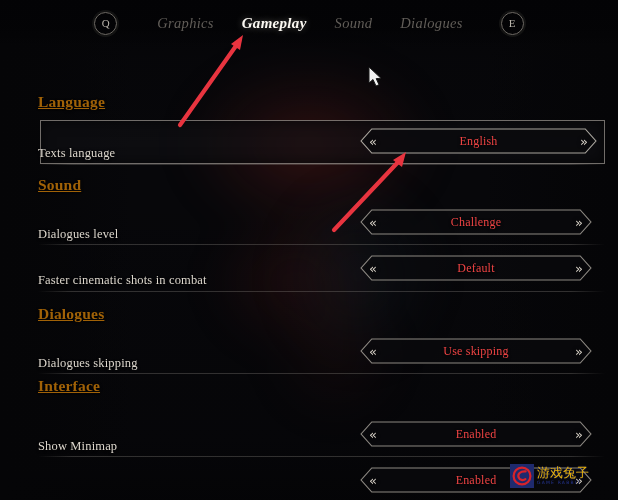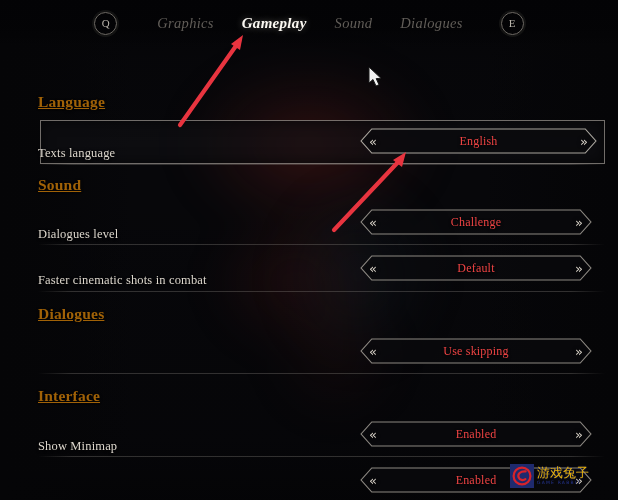--- a/index.html
+++ b/index.html
@@ -207,6 +207,7 @@
   <div class="section-title" style="top:259px;">Dialogues</div>
 
   <div class="row" style="top:285px;">
+    <span class="row-label">Dialogues skipping</span>
     <div class="stepper" style="left:336px;right:13px;top:7px;">
       <div class="hexwrap">
         <svg viewBox="0 0 217 26" preserveAspectRatio="none">

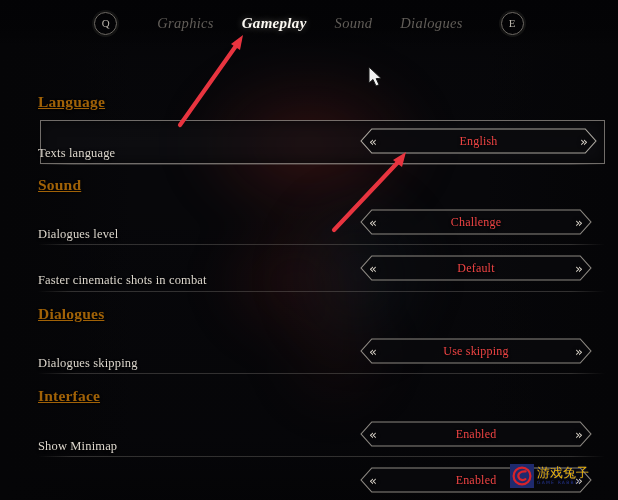--- a/index.html
+++ b/index.html
@@ -222,7 +222,7 @@
 
   <div class="sep" style="top:327px;"></div>
 
-  <div class="section-title" style="top:341px;">Interface</div>
+  <div class="section-title" style="top:331px;">Interface</div>
 
   <div class="row" style="top:368px;">
     <span class="row-label">Show Minimap</span>

